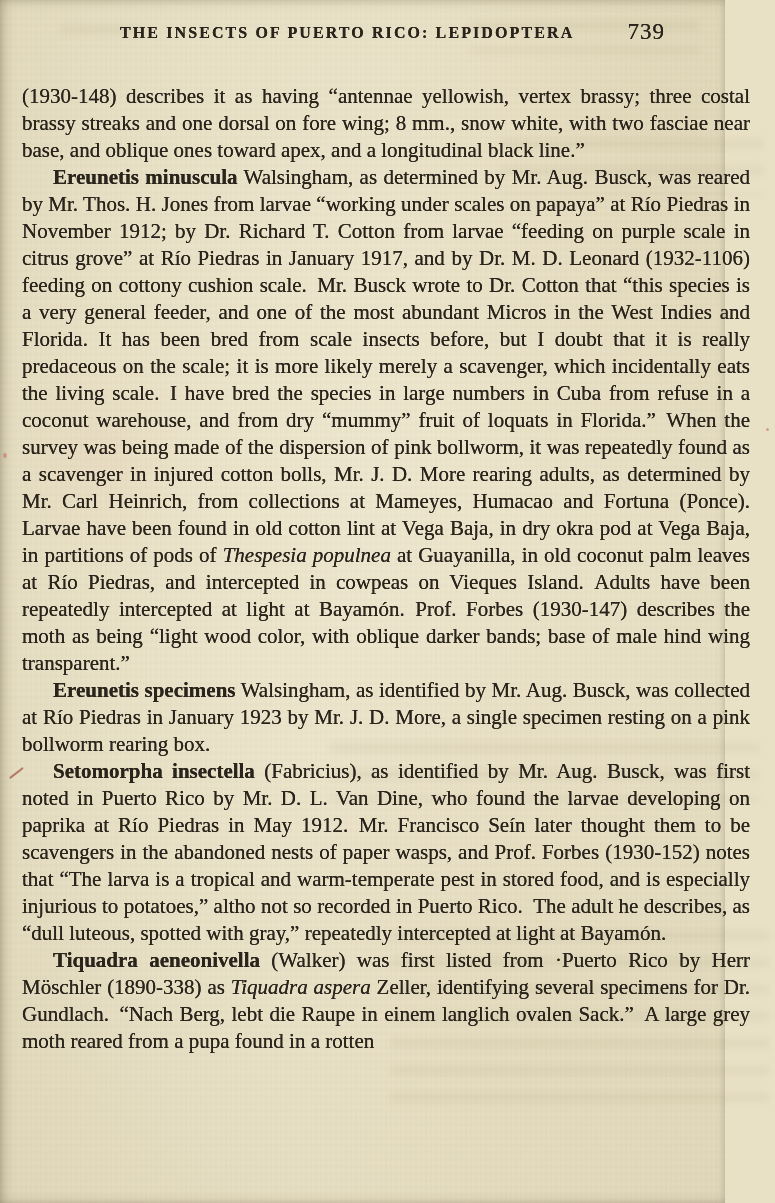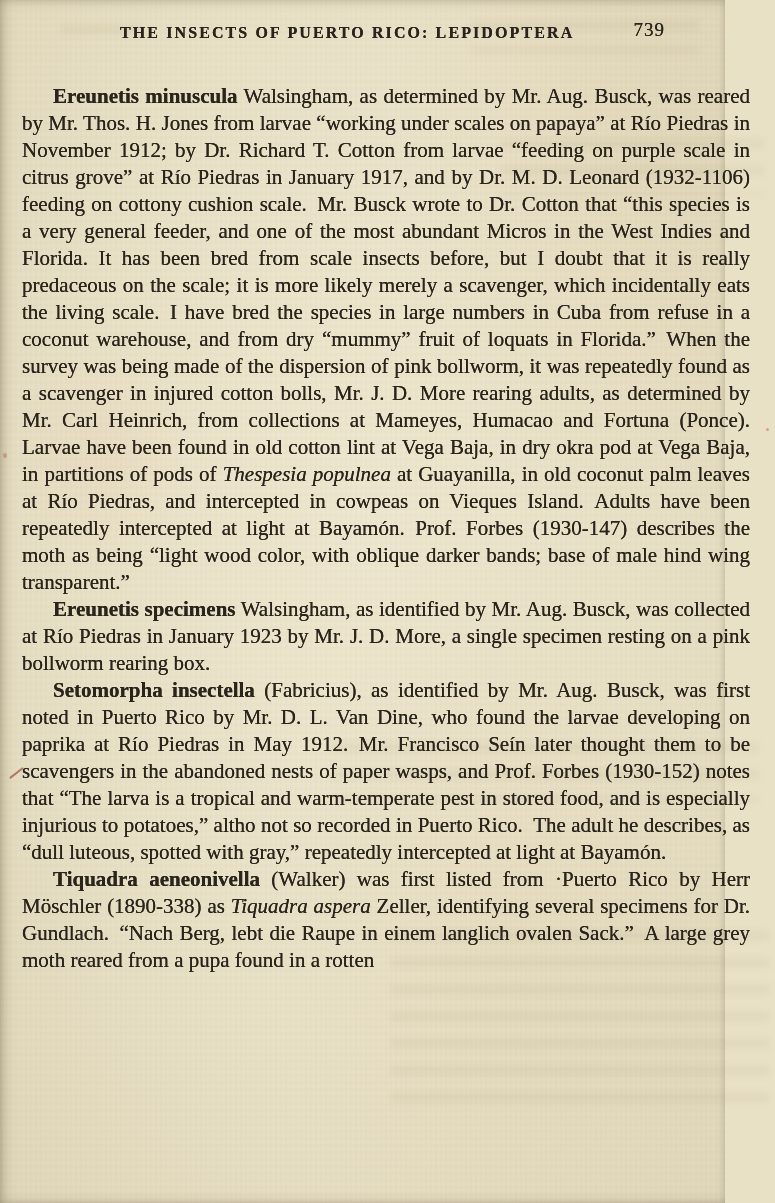--- a/index.html
+++ b/index.html
@@ -68,7 +68,7 @@
     position: absolute;
     right: 60px;
     top: 19px;
-    font-size: 19px;
+    font-size: 23px;
     letter-spacing: 1px;
     text-shadow: 0 0 0.5px currentColor;
   }

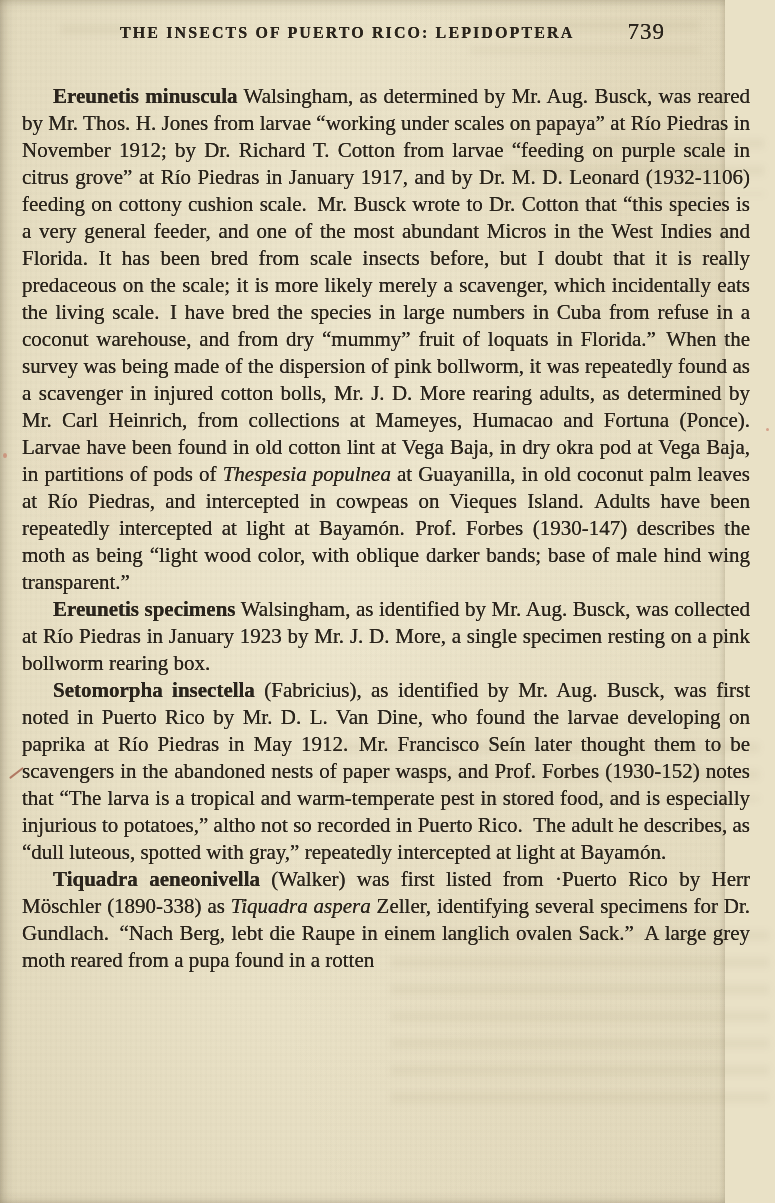--- a/index.html
+++ b/index.html
@@ -124,6 +124,7 @@
   <div class="page-number">739</div>
 
   <div class="text-block">
+      <p><span class="normal">(1930-148) describes it as having “antennae yellowish, vertex brassy; three costal brassy streaks and one dorsal on fore wing; 8 mm., snow white, with two fasciae near base, and oblique ones toward apex, and a longitudinal black line.”</span></p>
       <p class="indent"><span class="bold">Ereunetis minuscula</span><span class="normal"> Walsingham, as determined by Mr. Aug. Busck, was reared by Mr. Thos. H. Jones from larvae “working under scales on papaya” at Río Piedras in November 1912; by Dr. Richard T. Cotton from larvae “feeding on purple scale in citrus grove” at Río Piedras in January 1917, and by Dr. M. D. Leonard (1932-1106) feeding on cottony cushion scale. Mr. Busck wrote to Dr. Cotton that “this species is a very general feeder, and one of the most abundant Micros in the West Indies and Florida. It has been bred from scale insects before, but I doubt that it is really predaceous on the scale; it is more likely merely a scavenger, which incidentally eats the living scale. I have bred the species in large numbers in Cuba from refuse in a coconut warehouse, and from dry “mummy” fruit of loquats in Florida.” When the survey was being made of the dispersion of pink bollworm, it was repeatedly found as a scavenger in injured cotton bolls, Mr. J. D. More rearing adults, as determined by Mr. Carl Heinrich, from collections at Mameyes, Humacao and Fortuna (Ponce). Larvae have been found in old cotton lint at Vega Baja, in dry okra pod at Vega Baja, in partitions of pods of </span><span class="italic">Thespesia populnea</span><span class="normal"> at Guayanilla, in old coconut palm leaves at Río Piedras, and intercepted in cowpeas on Vieques Island. Adults have been repeatedly intercepted at light at Bayamón. Prof. Forbes (1930-147) describes the moth as being “light wood color, with oblique darker bands; base of male hind wing transparent.”</span></p>
       <p class="indent"><span class="bold">Ereunetis specimens</span><span class="normal"> Walsingham, as identified by Mr. Aug. Busck, was collected at Río Piedras in January 1923 by Mr. J. D. More, a single specimen resting on a pink bollworm rearing box.</span></p>
       <p class="indent"><span class="bold">Setomorpha insectella</span><span class="normal"> (Fabricius), as identified by Mr. Aug. Busck, was first noted in Puerto Rico by Mr. D. L. Van Dine, who found the larvae developing on paprika at Río Piedras in May 1912. Mr. Francisco Seín later thought them to be scavengers in the abandoned nests of paper wasps, and Prof. Forbes (1930-152) notes that “The larva is a tropical and warm-temperate pest in stored food, and is especially injurious to potatoes,” altho not so recorded in Puerto Rico. The adult he describes, as “dull luteous, spotted with gray,” repeatedly intercepted at light at Bayamón.</span></p>

